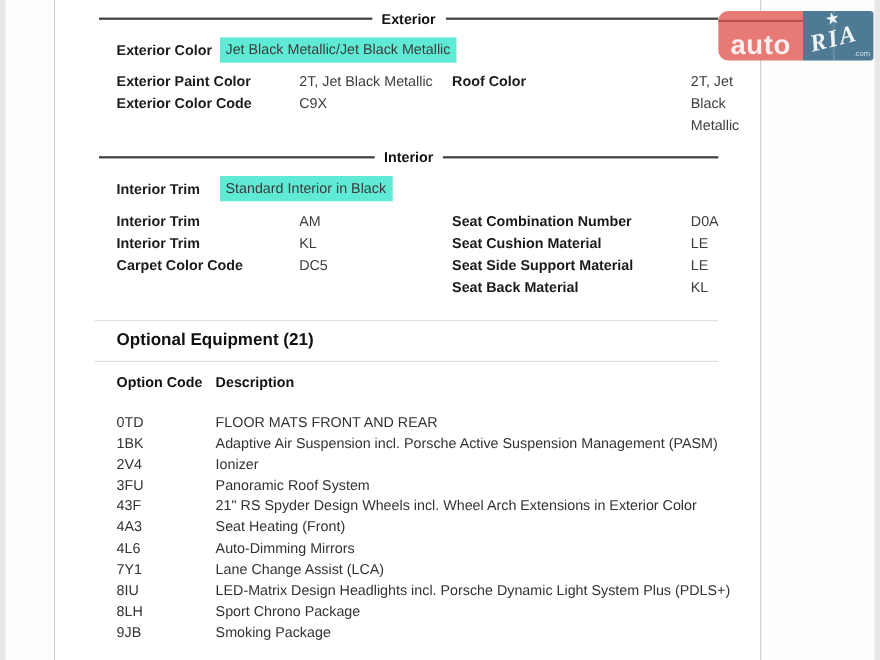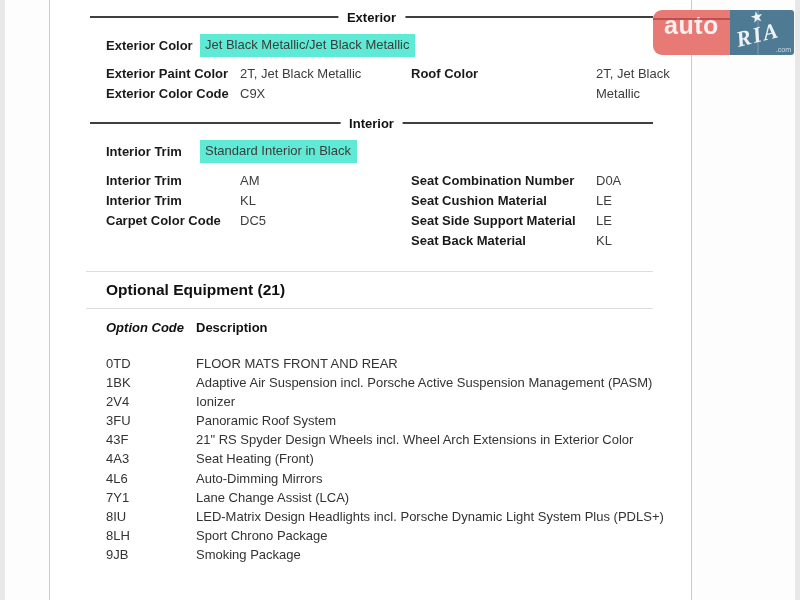--- a/index.html
+++ b/index.html
@@ -47,7 +47,7 @@
   
   .logo { position:absolute; left:653px; top:10px; height:45px; display:flex; z-index:5; }
   .logo-auto { position:relative; width:77px; background:#e87a76; border-radius:9px 0 0 9px;
-    display:flex; align-items:flex-start; justify-content:center; }
+    display:flex; align-items:flex-end; justify-content:center; }
   .logo-auto::after { content:""; position:absolute; left:0; top:8px; width:100%; height:2px;
     background:rgba(150,45,45,0.55); }
   .logo-auto .logo-auto-text { color:#fbeeee; font-size:25px; font-weight:700; letter-spacing:.5px;

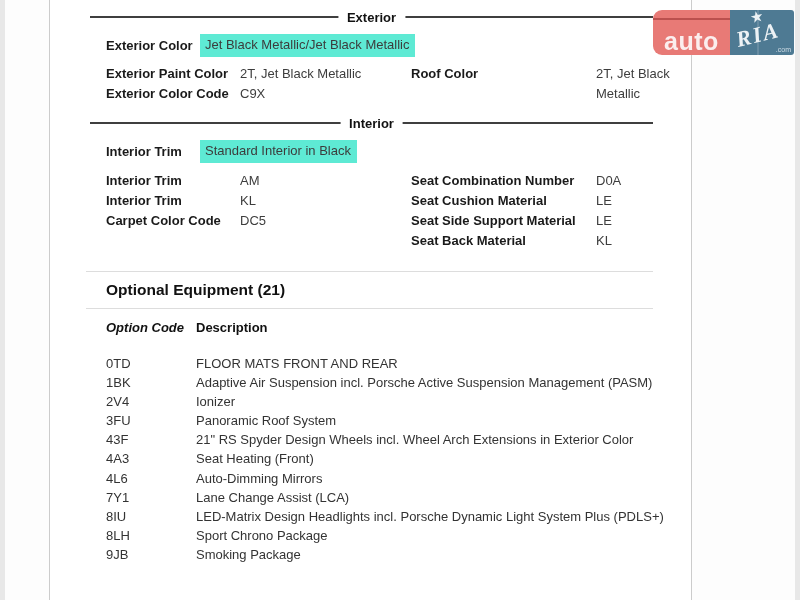--- a/index.html
+++ b/index.html
@@ -32,7 +32,7 @@
   .spec-row { display:flex; line-height:20px; font-size:13px; }
   .col-left .spec-row .lbl { width:134px; flex:none; font-weight:700; color:#1a1a1a; }
   .col-right .spec-row .lbl { width:185px; flex:none; font-weight:700; color:#1a1a1a; }
-  .spec-row .val { color:#3d3d3d; }
+  .spec-row .val { color:#3d3d3d;margin-left:32px; }
   .pair-grid.interior { margin-top:8px; }
 
   .opt-title { margin:8px 0 0 56px; font-size:15.5px; font-weight:700; color:#111; line-height:20px; }

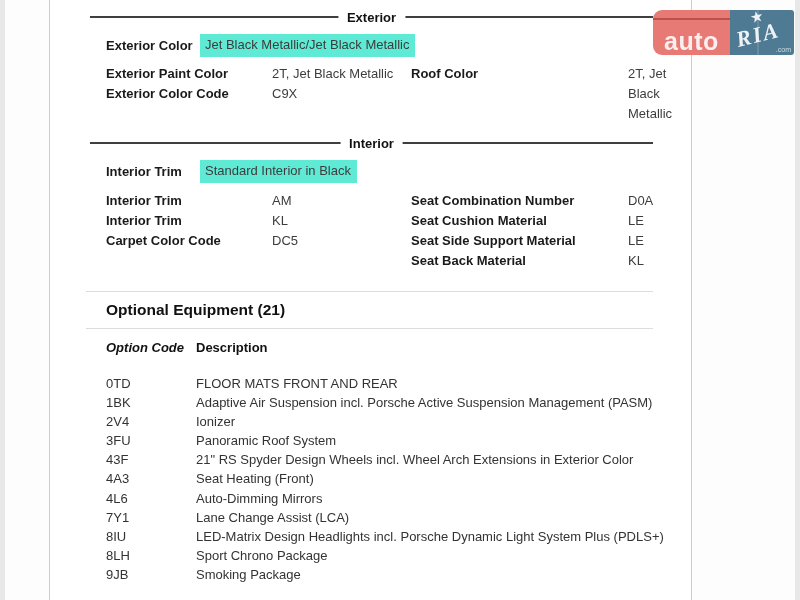--- a/index.html
+++ b/index.html
@@ -38,7 +38,7 @@
   .opt-title { margin:8px 0 0 56px; font-size:15.5px; font-weight:700; color:#111; line-height:20px; }
 
   .opt-header { margin:10px 0 0 56px; display:flex; line-height:18px; font-size:13px; font-weight:700; color:#111; }
-  .opt-header .c1 { width:90px; flex:none;font-style:italic; }
+  .opt-header .c1 { width:90px; flex:none; }
 
   .opt-rows { margin:17px 0 0 56px; }
   .opt-row { display:flex; line-height:19.1px; font-size:13px; color:#333; }

